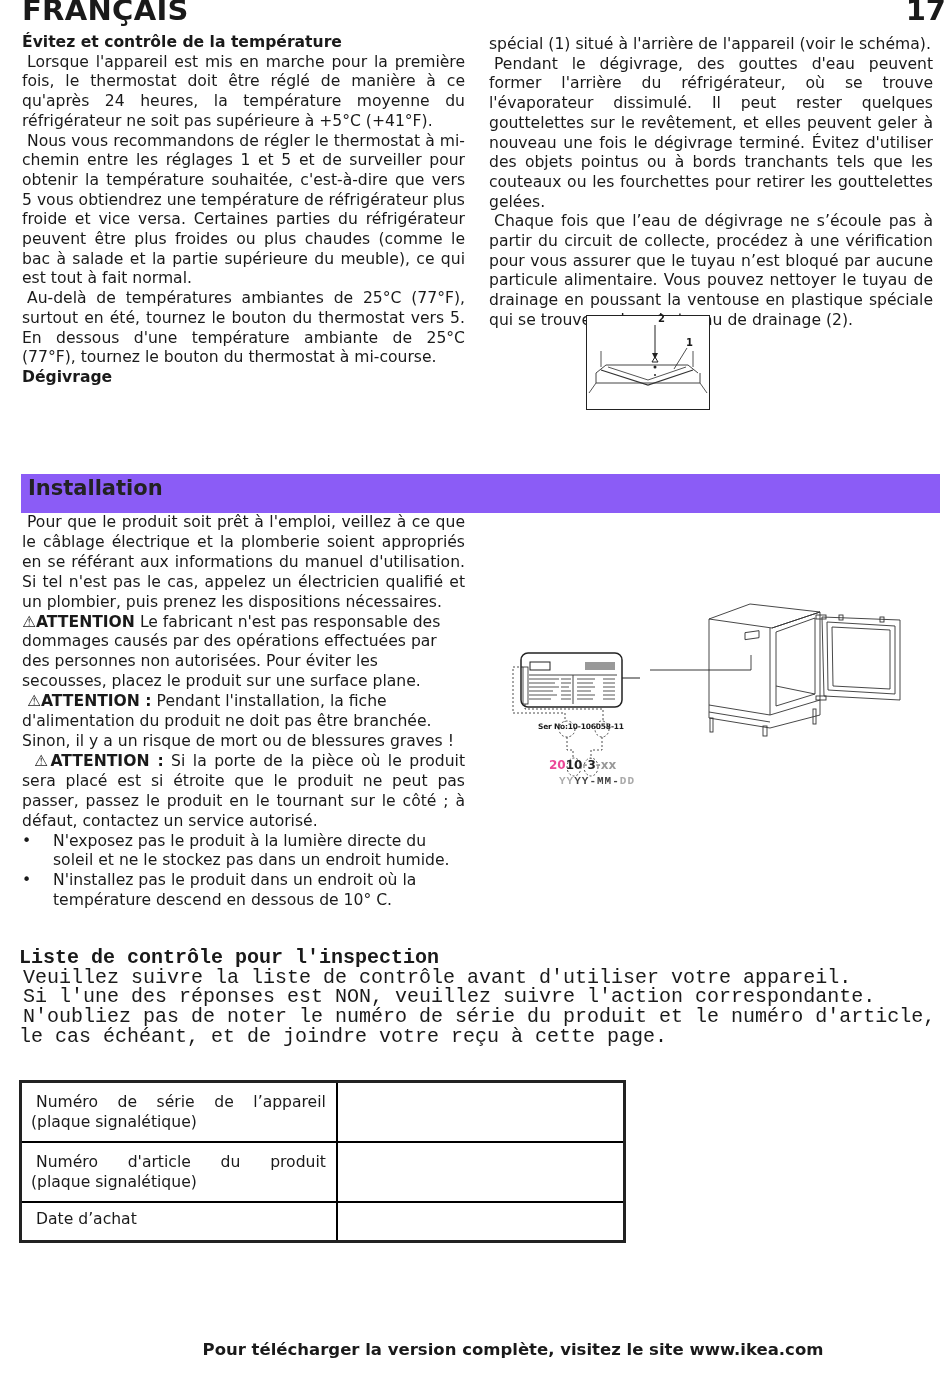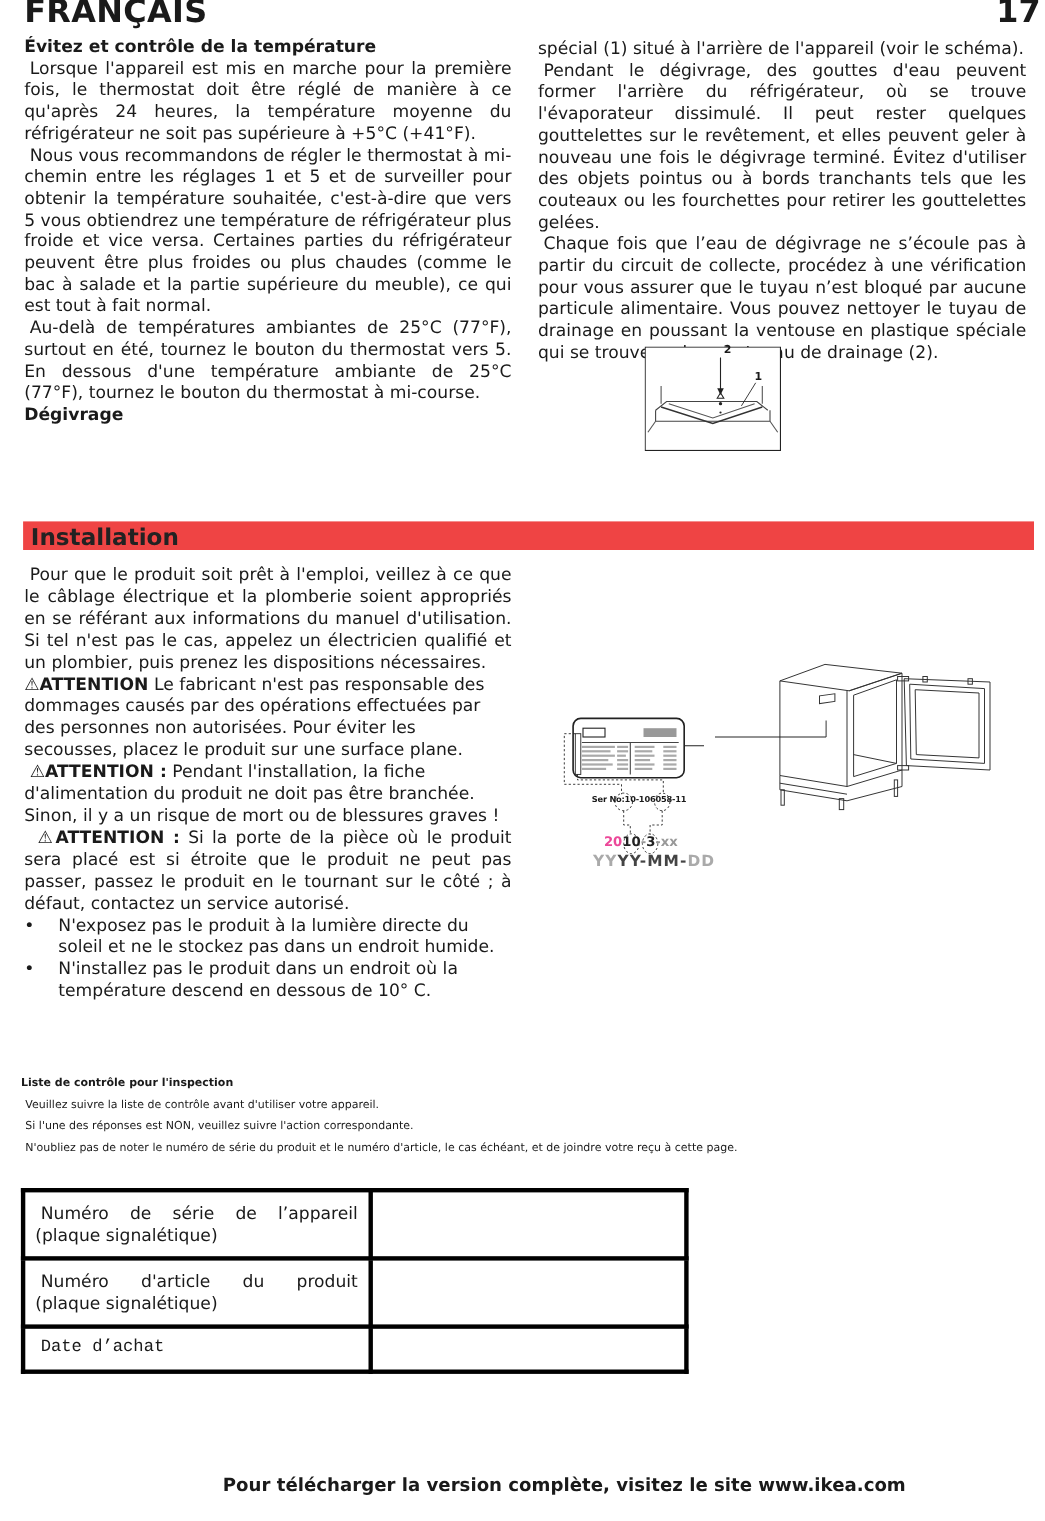--- a/index.html
+++ b/index.html
@@ -30,7 +30,7 @@
   .diagram-drain { left: 586px; top: 315px; width: 124px; height: 95px; }
 
   .install-bar {
-    left: 21px; top: 474px; width: 919px; height: 26px; background: #ef4444;
+    left: 21px; top: 474px; width: 919px; height: 39px; background: #8b5cf6;
   }
   .install-bar span {
     position: absolute; left: 7px; top: 2px; font-size: 21px; font-weight: bold; color: #222;

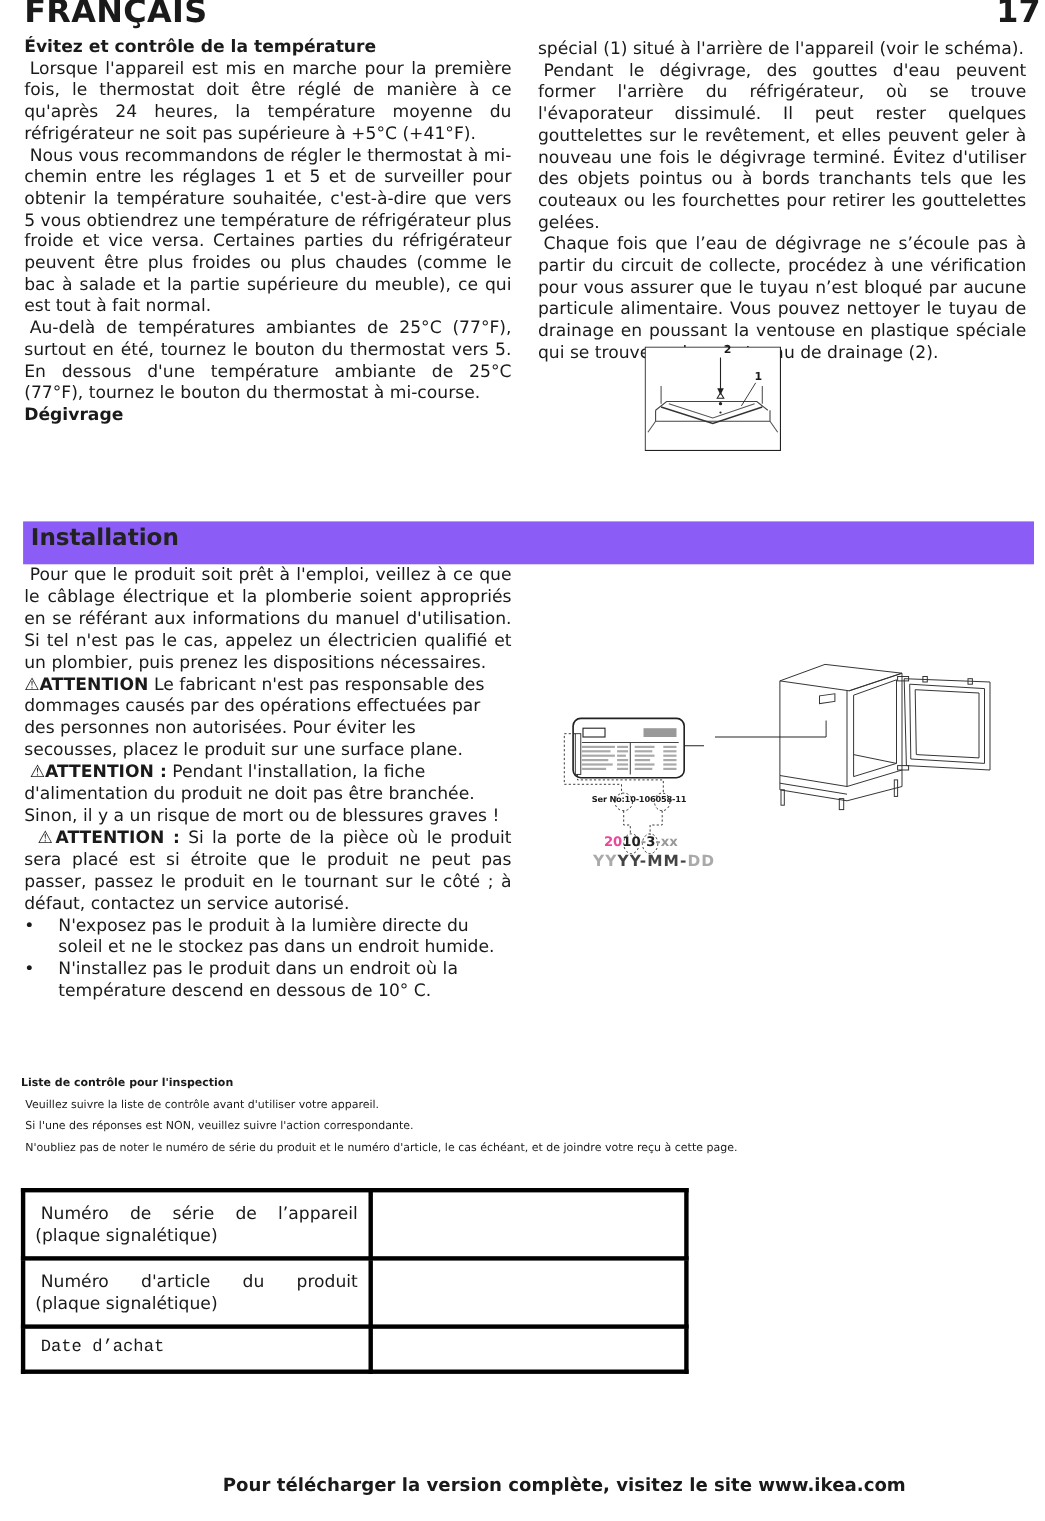--- a/index.html
+++ b/index.html
@@ -194,7 +194,7 @@
   <div class="abs" style="left:44px;top:158px;font-size:12px;font-weight:bold;white-space:nowrap;">
     <span style="color:#ec4899;margin-top:44px;">20</span><span style="color:#222;">10</span><span style="color:#999;">-</span><span style="color:#222;">3</span><span style="color:#999;">-</span><span style="color:#999;">xx</span>
   </div>
-  <div class="abs" style="left:34px;top:175px;font-size:14px;font-weight:bold;letter-spacing:1px;white-space:nowrap;">
+  <div class="abs" style="left:54px;top:175px;font-size:11px;font-weight:bold;letter-spacing:1px;white-space:nowrap;font-family:Liberation Mono, monospace;">
     <span style="color:#aaa;">YY</span><span style="color:#444;">YY</span><span style="color:#444;">-MM-</span><span style="color:#aaa;">DD</span>
   </div>
 </div>

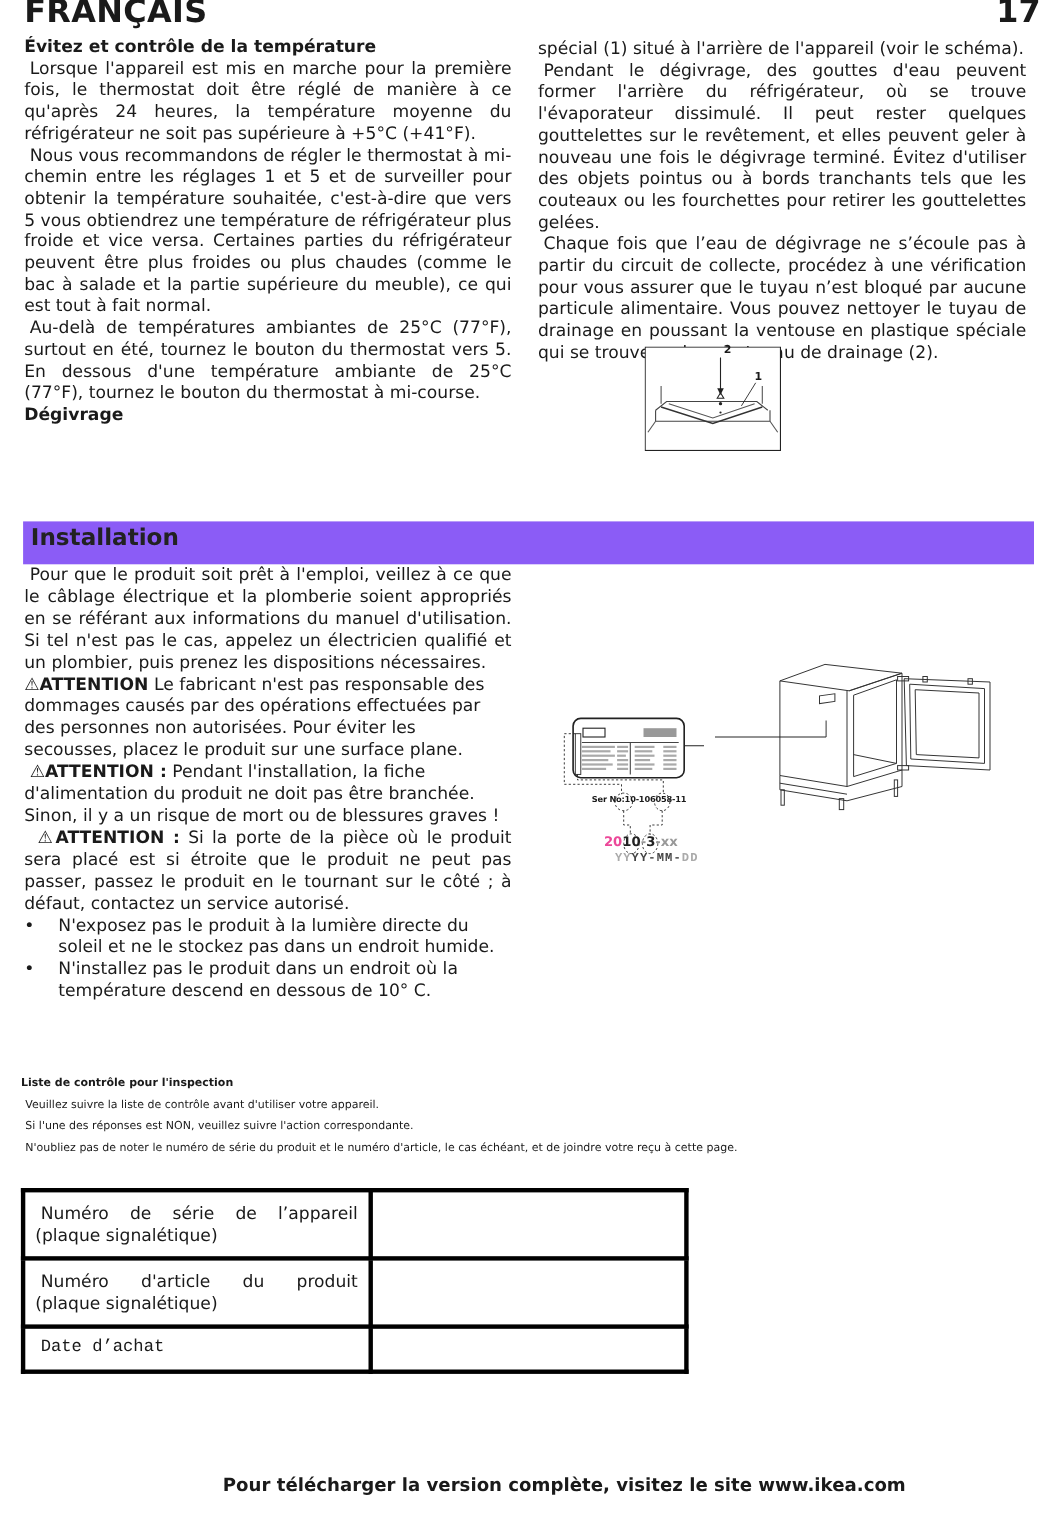--- a/index.html
+++ b/index.html
@@ -46,7 +46,7 @@
   .label-diagram { left: 505px; top: 600px; width: 135px; height: 190px; }
   .fridge-diagram { left: 650px; top: 590px; width: 300px; height: 150px; }
 
-  .checklist { left: 19px; top: 975px; width: 925px; font-size: 10px; line-height: 19.7px; }
+  .checklist { left: 19px; top: 948px; width: 925px; font-size: 20px; line-height: 19.7px; font-family: Liberation Mono, monospace; }
   .checklist p { margin: 0; }
   .checklist .h { font-weight: bold; }
   .checklist .indent { text-indent: 4px; }

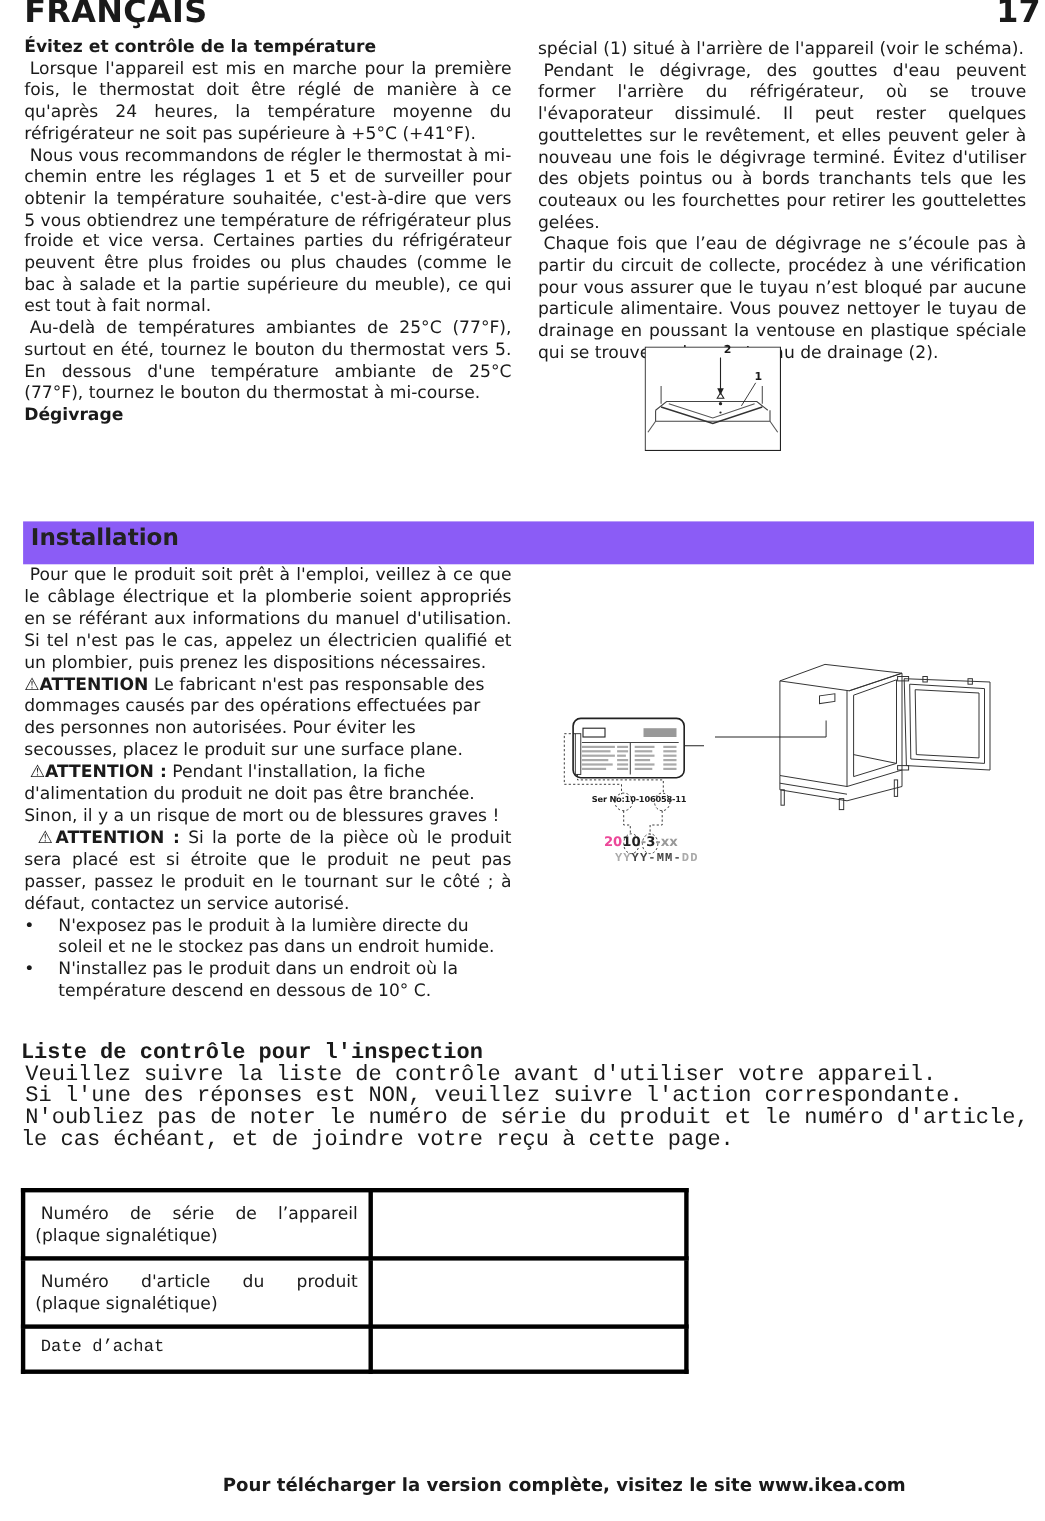--- a/index.html
+++ b/index.html
@@ -55,7 +55,7 @@
     left: 19px; top: 1080px; width: 607px; border-collapse: collapse;
     border: 3px solid #222; font-size: 15.6px; line-height: 19.7px;
   }
-  .info-table td { border: 4px solid #000000; vertical-align: top; padding: 0; }
+  .info-table td { border: 2px solid #000000; vertical-align: top; padding: 0; }
   .info-table td.lbl { width: 300px; padding: 10px 10px 0 9px; text-align: justify; }
   .info-table td.lbl .l1 { text-indent: 5px; text-align-last: justify; display: block; }
   .info-table td.val { width: 300px; }

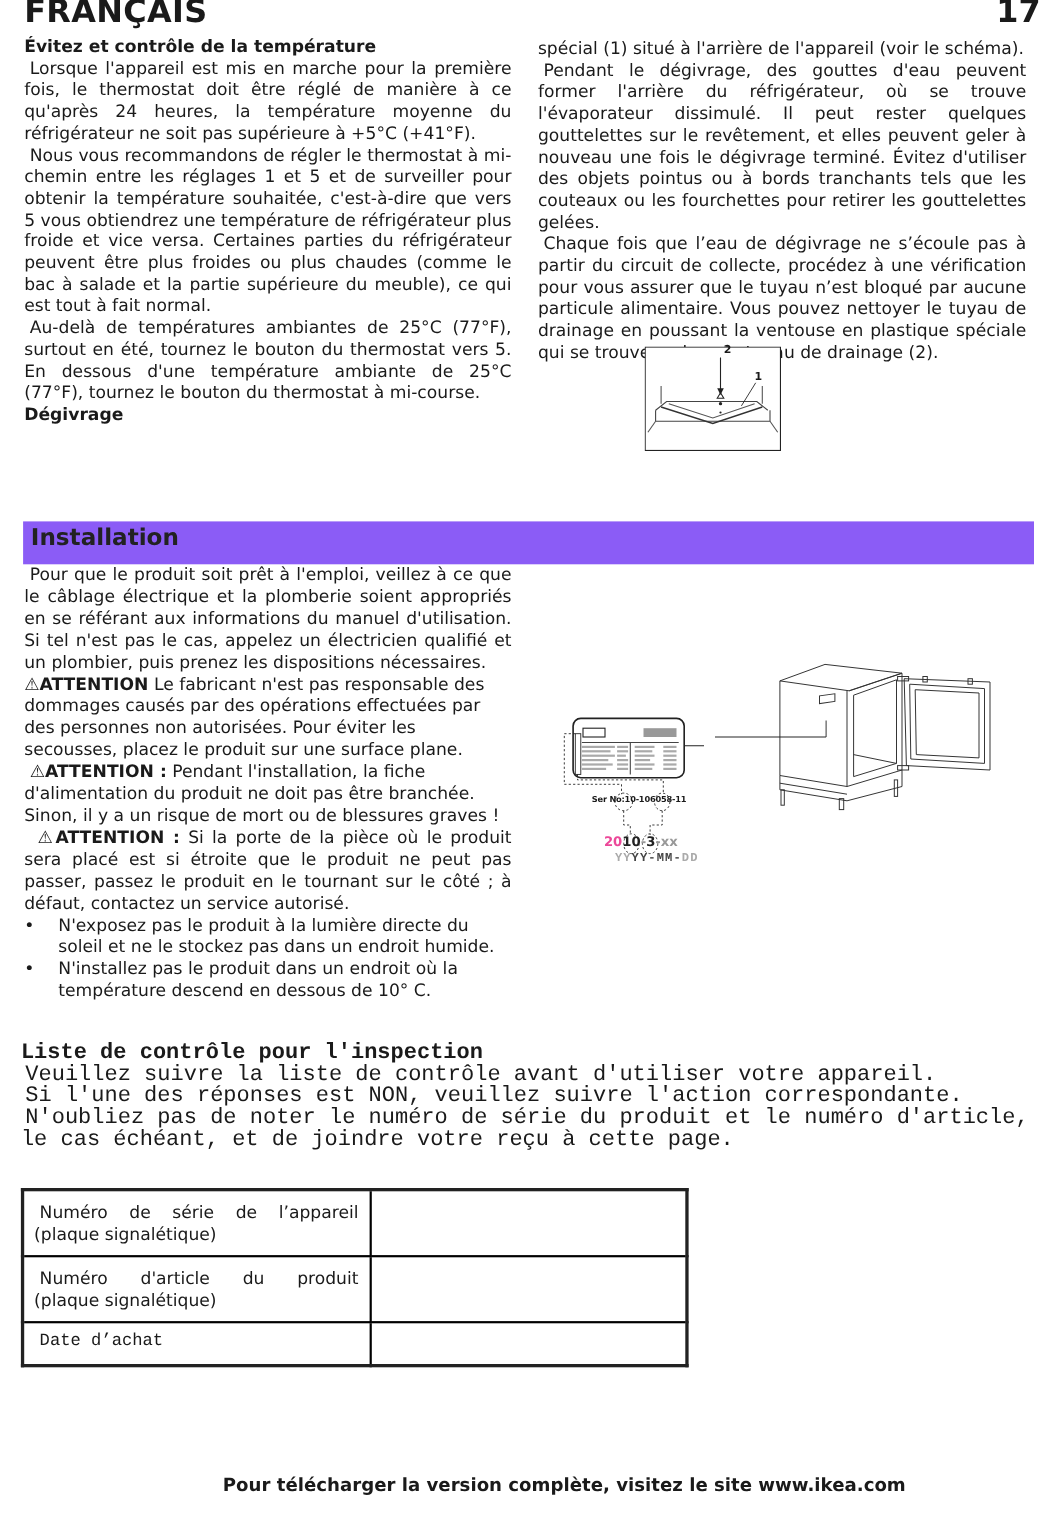--- a/index.html
+++ b/index.html
@@ -61,7 +61,7 @@
   .info-table td.val { width: 300px; }
   .info-table tr.r1 td, .info-table tr.r2 td { height: 48px; }
   .info-table tr.r3 td { height: 30px; }
-  .info-table tr.r3 td.lbl { padding-top: 7px; padding-left: 14px; font-family: Liberation Mono, monospace; }
+  .info-table tr.r3 td.lbl { padding-top: 7px; padding-left: 14px; }
 
   .footer {
     left: 0; top: 1340px; width: 1026px; text-align: center; font-size: 16.5px; font-weight: bold; color: #1a1a1a;

